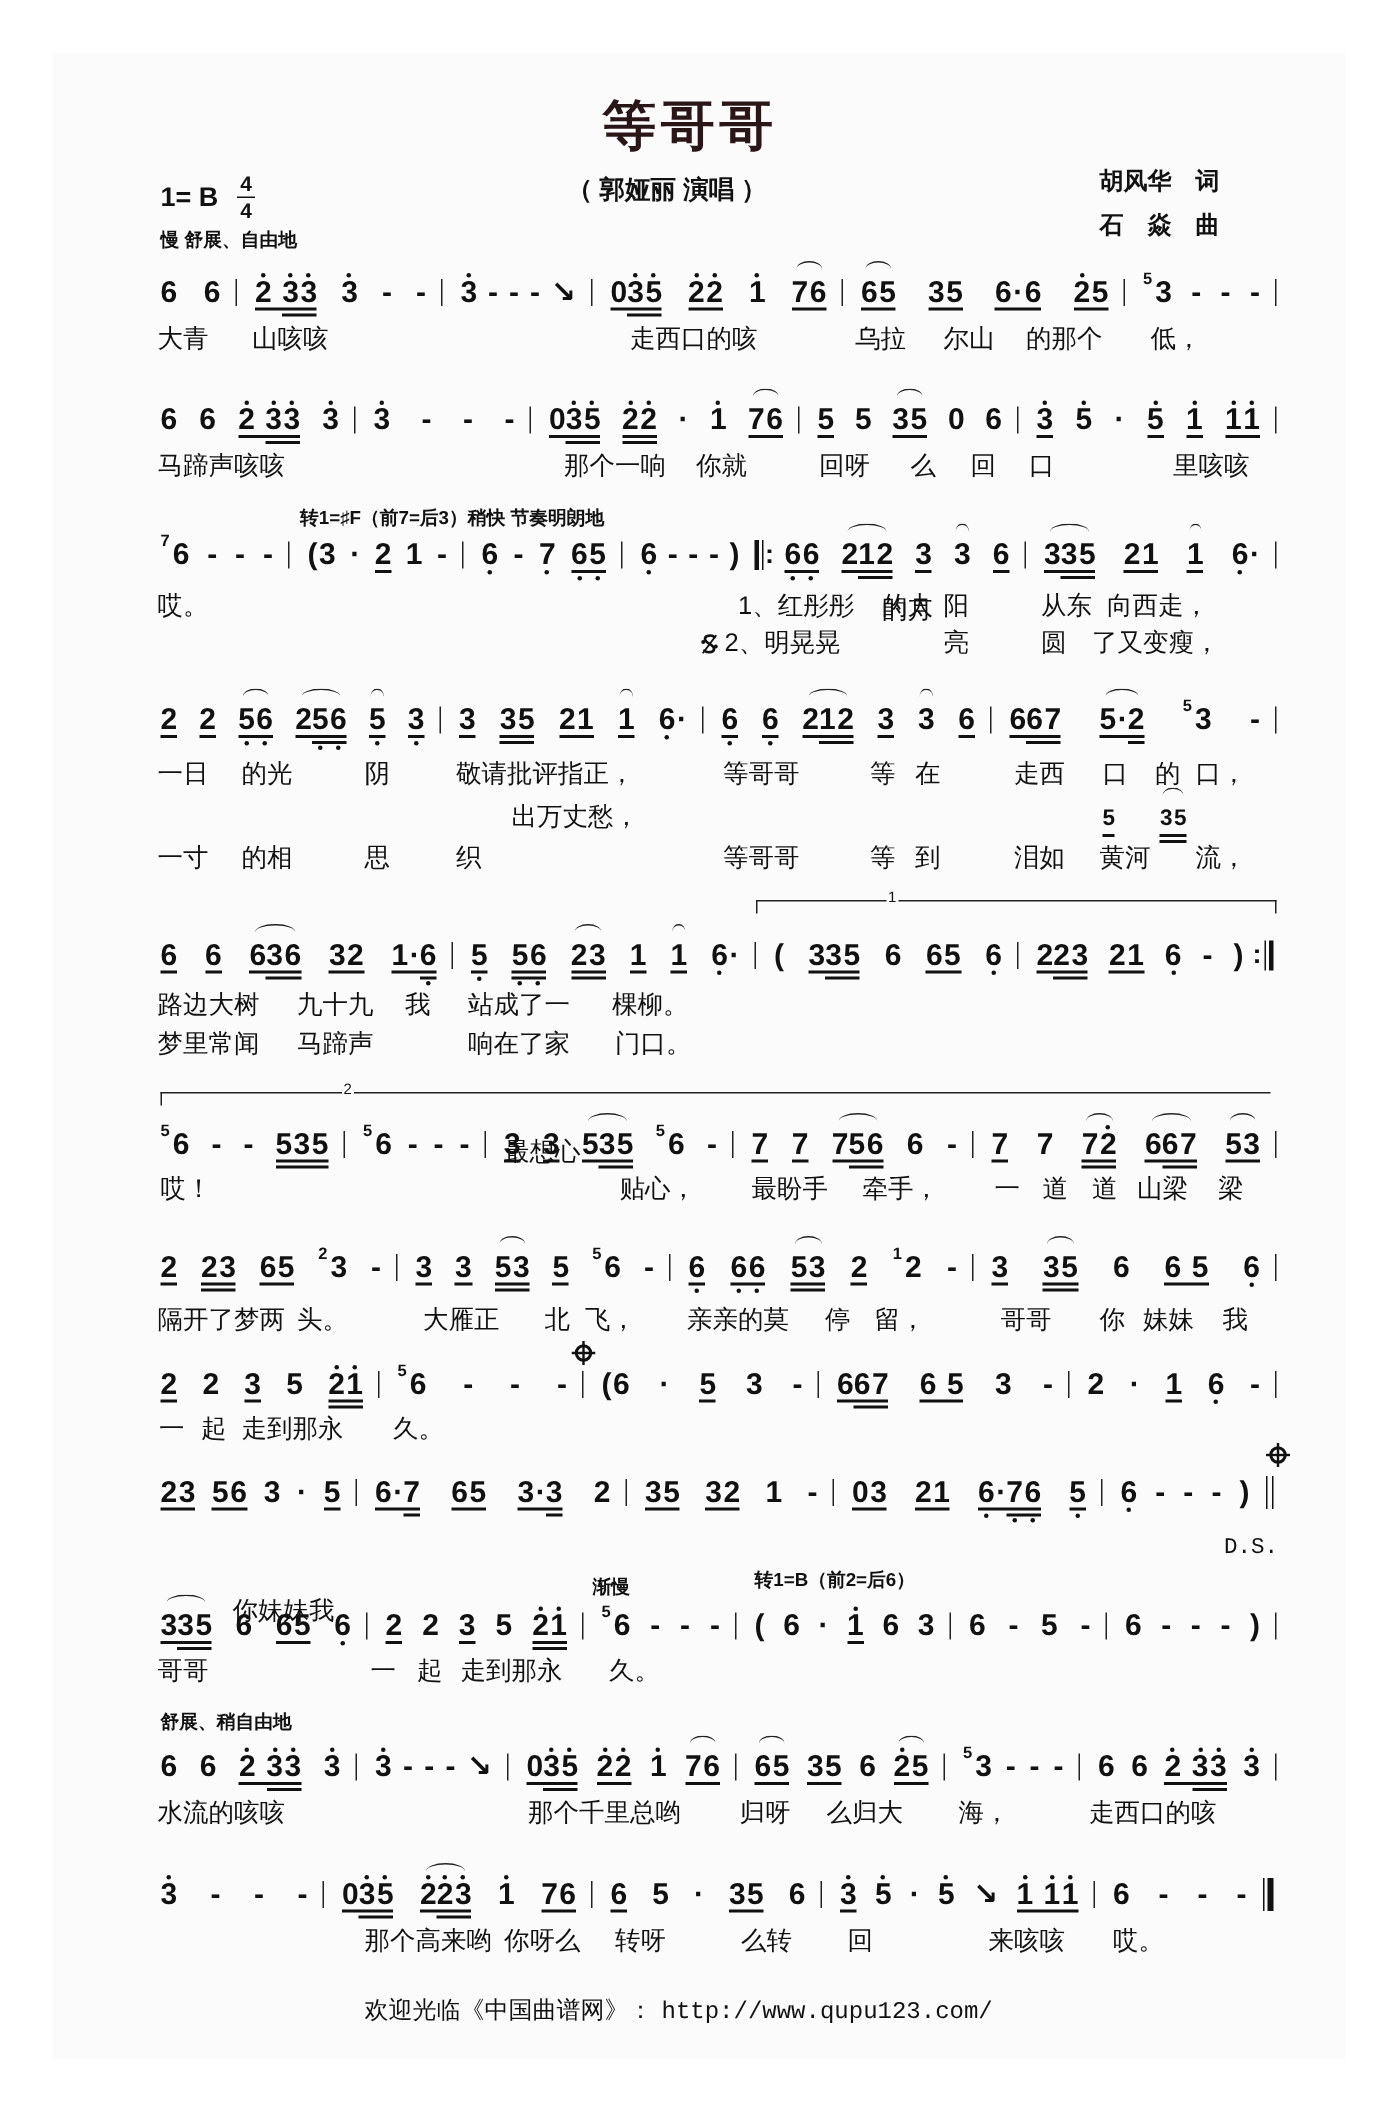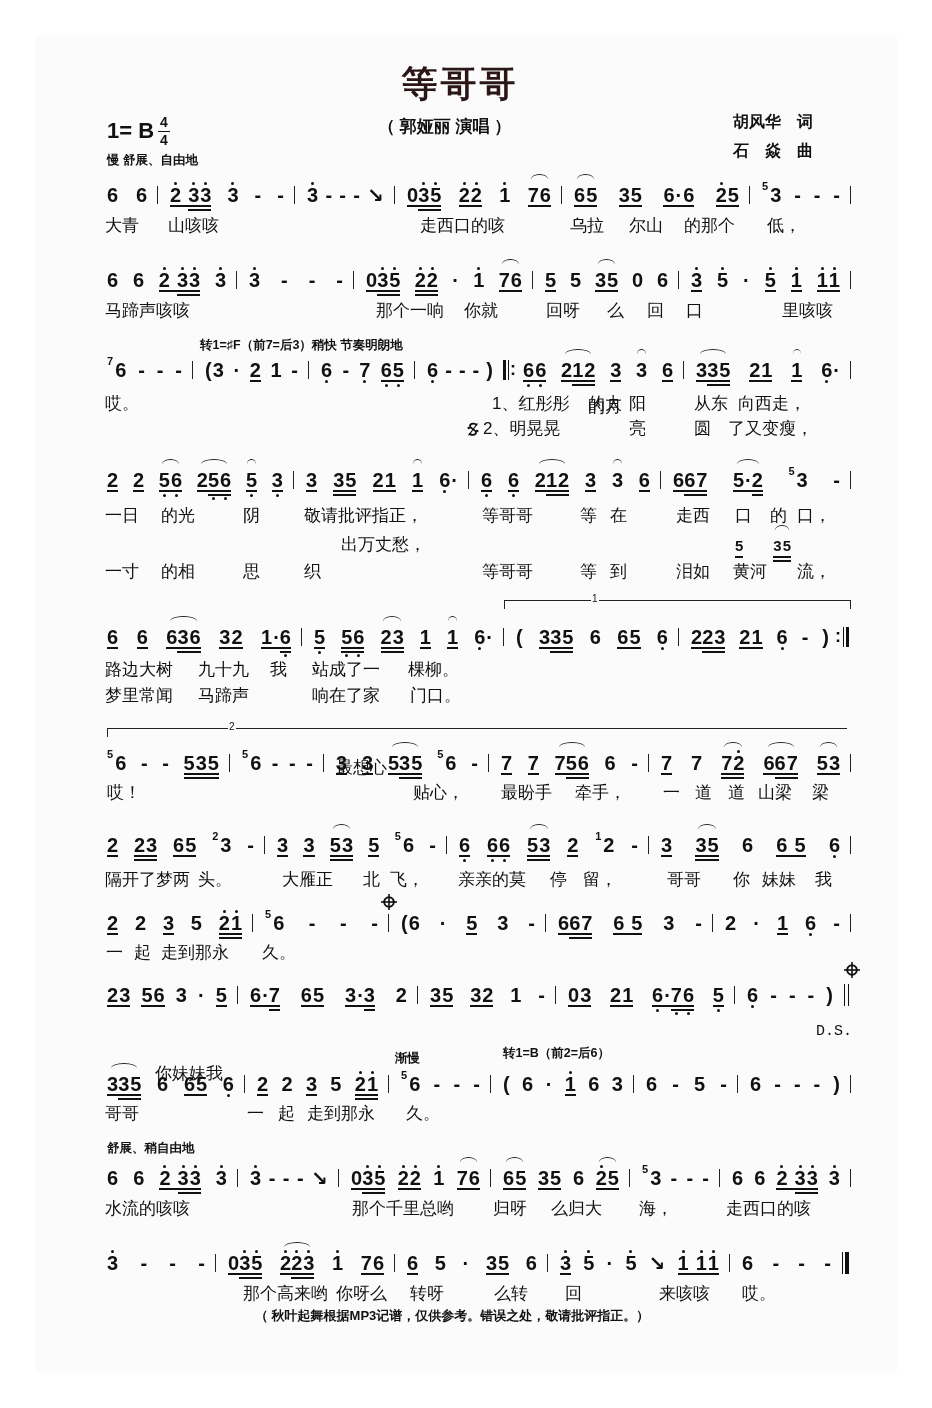--- a/index.html
+++ b/index.html
@@ -10,7 +10,7 @@
   .title{position:absolute;left:0;width:920px;top:62px;text-align:center;font-size:36px;
          font-weight:bold;color:#2a1517;letter-spacing:3px;line-height:44px;}
   .hdr{font-weight:bold;font-size:17px;line-height:20px;}
-  .key{font-size:22px;font-weight:bold;line-height:20px;}
+  .key{font-size:18px;font-weight:bold;line-height:20px;}
   .tsig{position:absolute;left:158px;top:115px;width:12px;text-align:center;font-weight:bold;font-size:14px;line-height:15px;}
   .tsig .bar{height:0;border-top:1.5px solid #111;margin:1px 0;}
   .mark{font-weight:bold;font-size:12.5px;line-height:14px;}

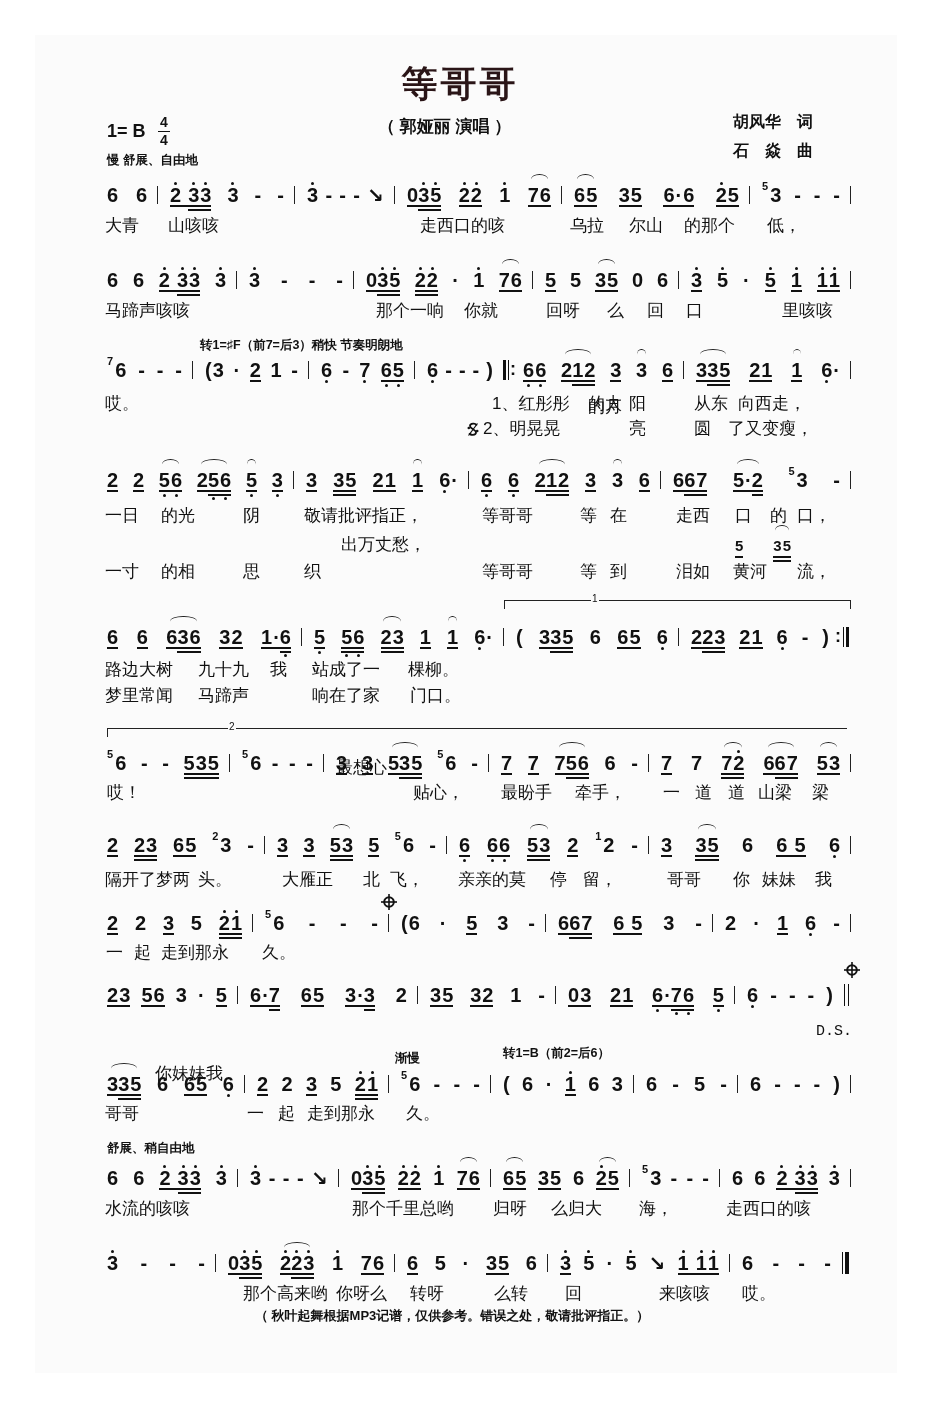--- a/index.html
+++ b/index.html
@@ -1439,7 +1439,6 @@
   <span class="lyr" style="left:659px;top:1284px">来咳咳</span>
   <span class="lyr" style="left:742px;top:1284px">哎。</span>
 
-  <div class="abs foot-note" style="left:255px;top:1308px">（ 秋叶起舞根据MP3记谱，仅供参考。错误之处，敬请批评指正。）</div>
 </div>
 
 </body></html>

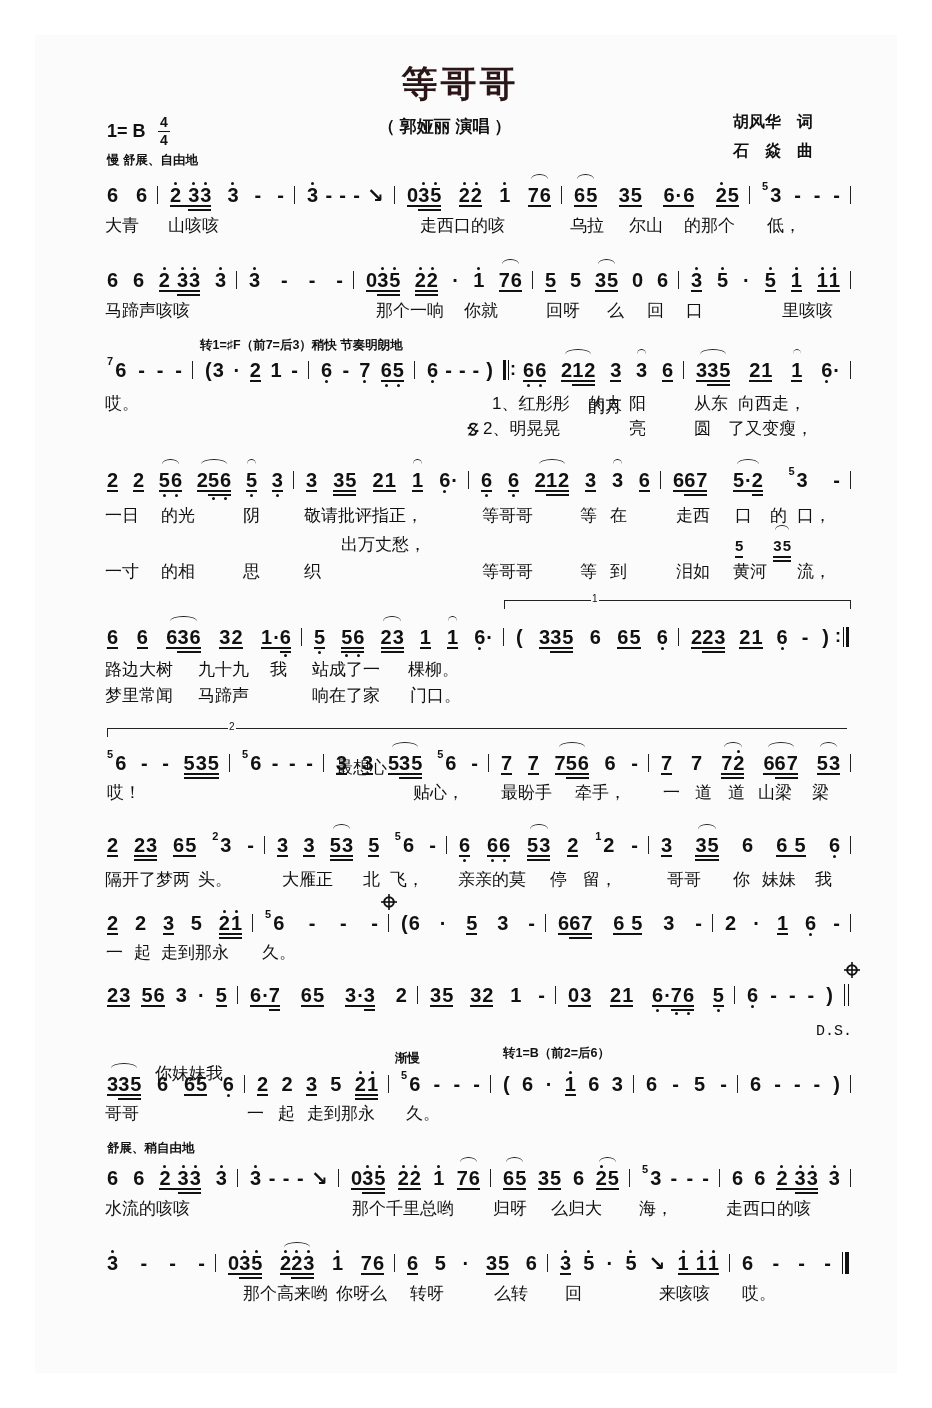--- a/index.html
+++ b/index.html
@@ -1439,6 +1439,9 @@
   <span class="lyr" style="left:659px;top:1284px">来咳咳</span>
   <span class="lyr" style="left:742px;top:1284px">哎。</span>
 
+  <div class="abs site" style="left:243px;top:1331px">
+    <span>欢迎光临《中国曲谱网》：</span><span class="url">http://www.qupu123.com/</span>
+  </div>
 </div>
 
 </body></html>

